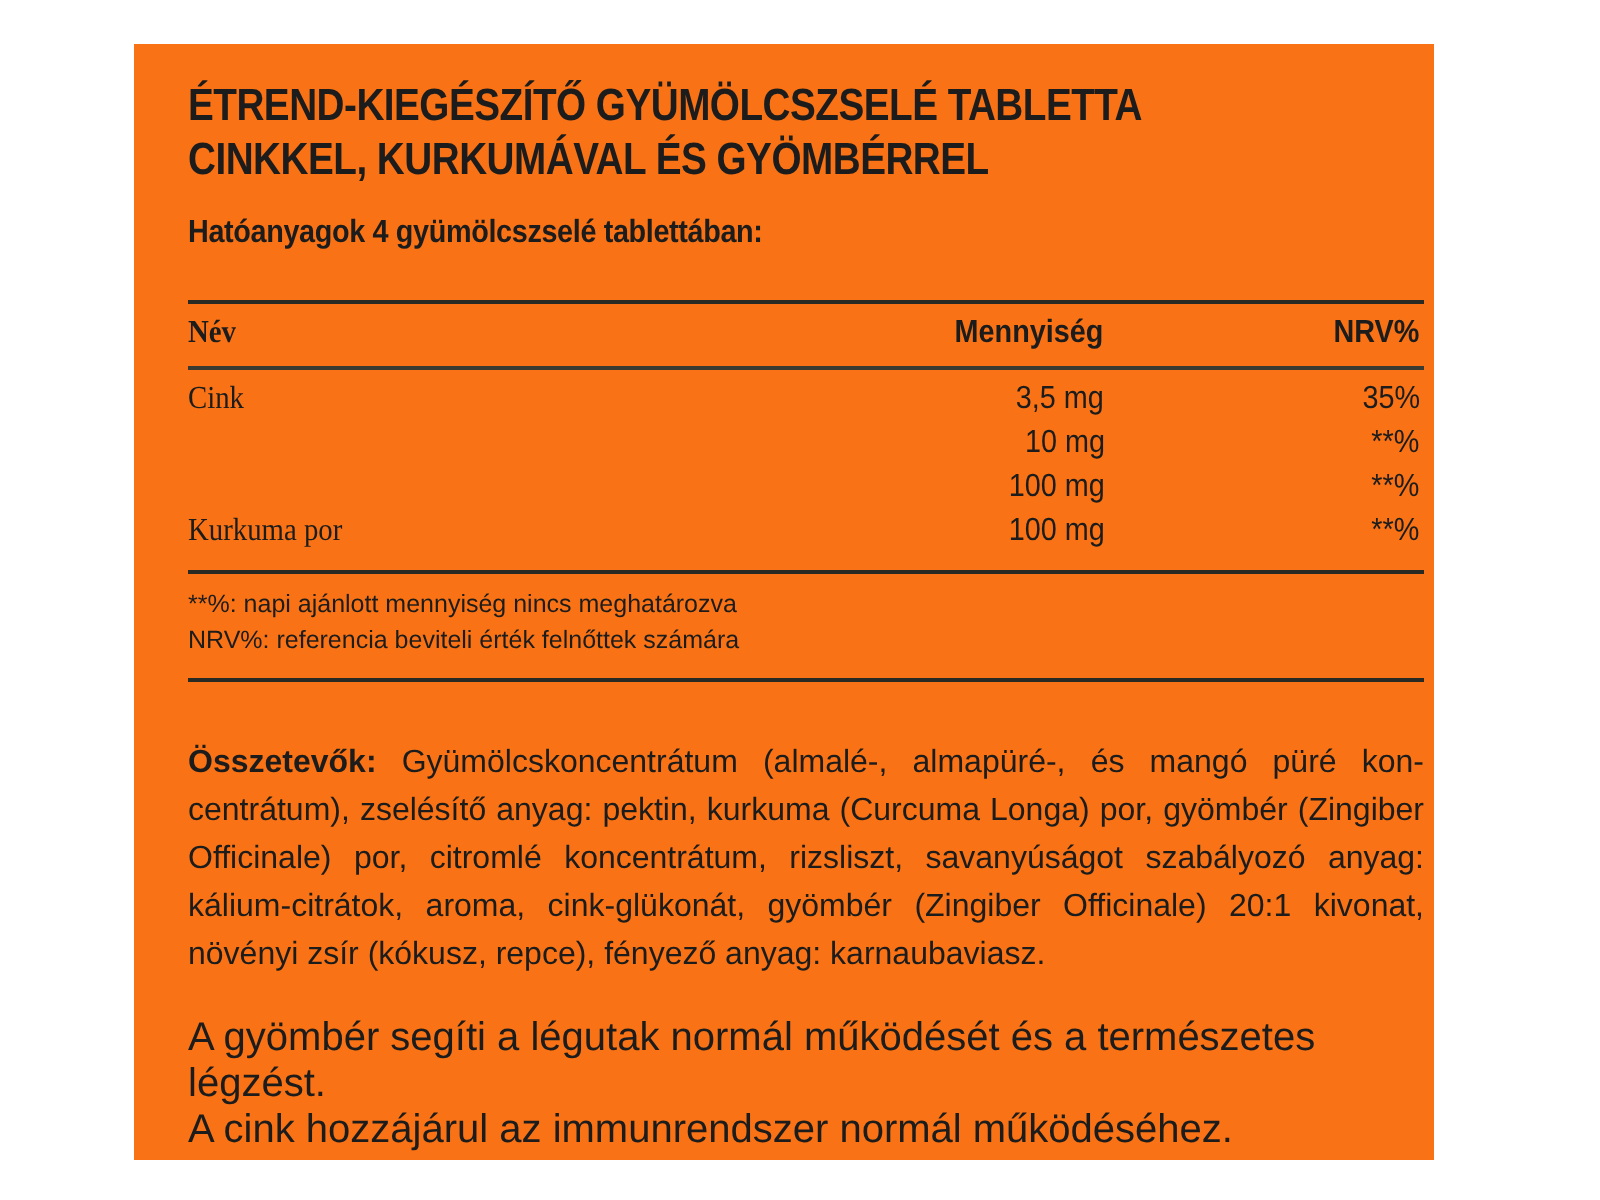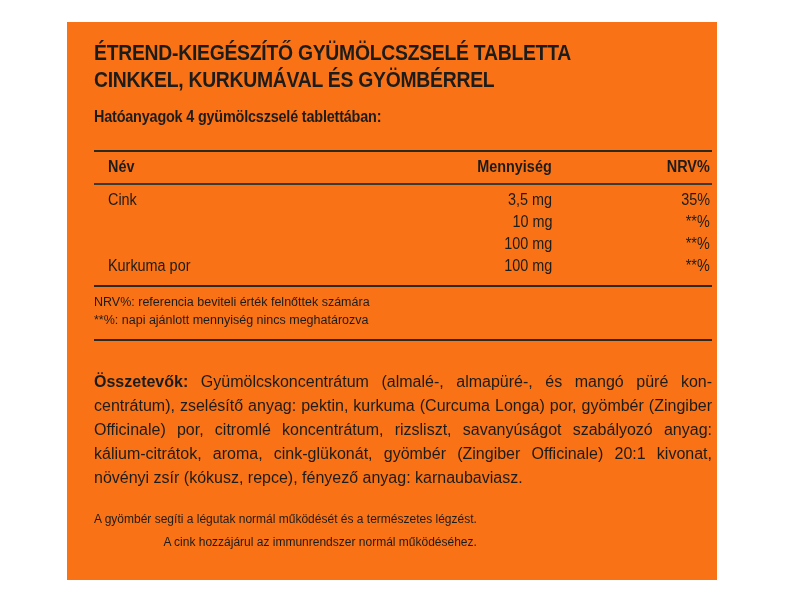--- a/index.html
+++ b/index.html
@@ -13,7 +13,7 @@
     .rule-thick { position:absolute; left:27px; width:618px; height:2px; background:#2a2a24; }
     .rule-thin { position:absolute; left:27px; width:618px; height:1.5px; background:#3a3a32; }
     .trow { position:absolute; left:27px; width:618px; height:22px; font-size:16px; line-height:22px; }
-    .trow .c1 { position:absolute; left:14px; }
+    .trow .c1 { position:absolute; left:0;font-family:Liberation Serif, serif; }
     .trow .c2 { position:absolute; right:160px; }
     .trow .c3 { position:absolute; right:2px; text-align:right; }
     .thead { font-weight:bold; }

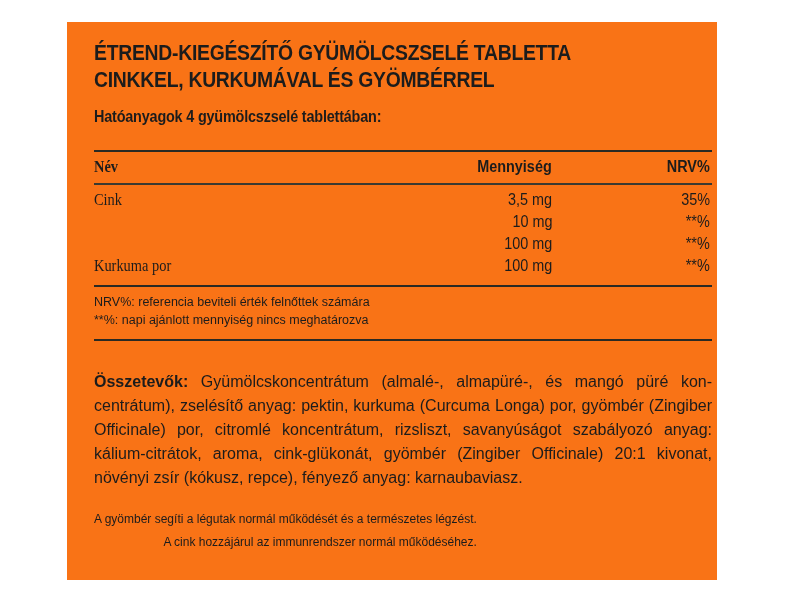--- a/index.html
+++ b/index.html
@@ -69,8 +69,8 @@
   <div class="rule-thick" style="top:263px"></div>
 
   <div class="notes">
+    <div>**%: napi ajánlott mennyiség nincs meghatározva</div>
     <div>NRV%: referencia beviteli érték felnőttek számára</div>
-    <div>**%: napi ajánlott mennyiség nincs meghatározva</div>
   </div>
 
   <div class="rule-thick" style="top:317px"></div>

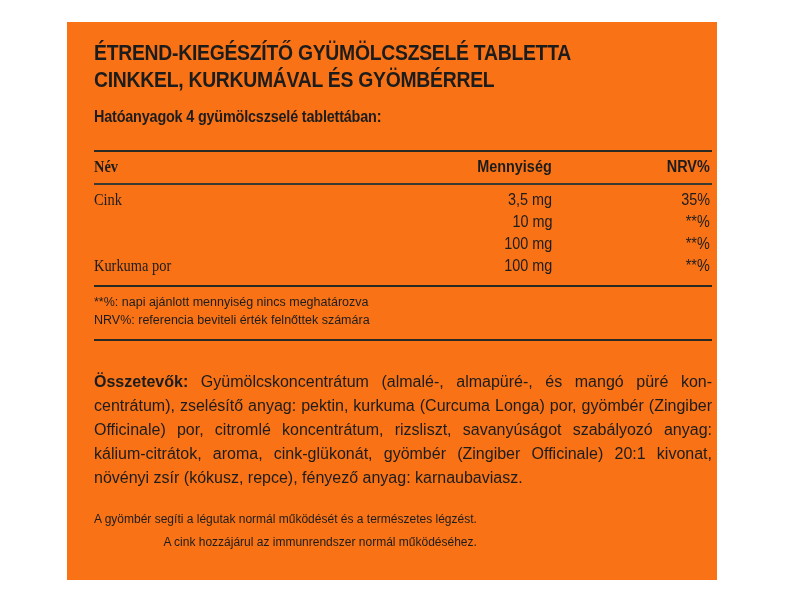--- a/index.html
+++ b/index.html
@@ -24,7 +24,7 @@
     .ingredients { position:absolute; left:27px; top:348px; width:618px; font-size:16px; line-height:24px;
                    text-align:justify; }
     .ingredients b { font-weight:bold;margin-top:32px; }
-    .claims { position:absolute; left:27px; top:486px; font-size:12px; line-height:23px;text-align:right; }
+    .claims { position:absolute; left:27px; top:486px; font-size:20px; line-height:23px; }
   </style>
 </head>
 <body>

